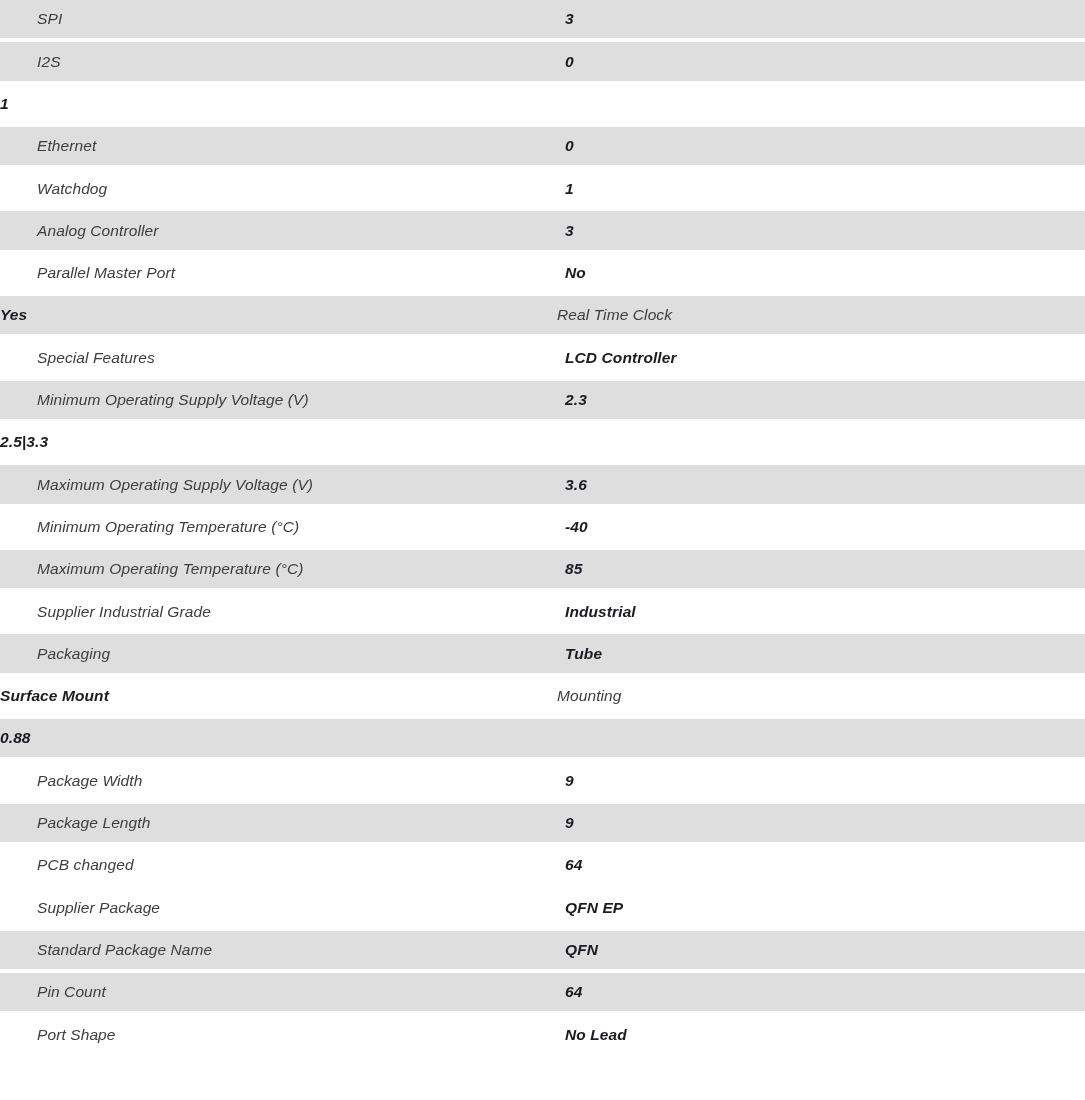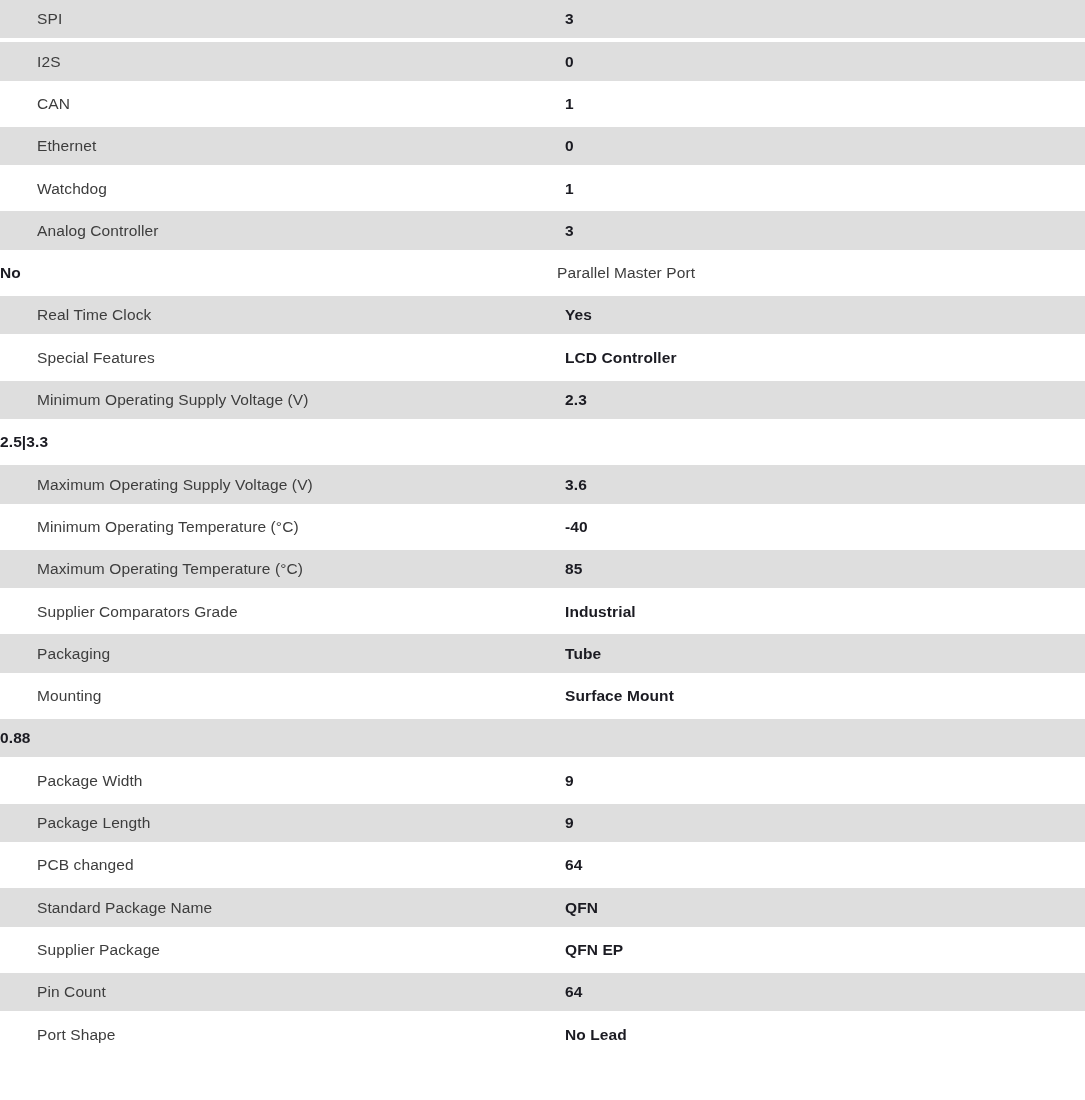--- a/index.html
+++ b/index.html
@@ -12,6 +12,7 @@
   }
   .spec-table {
     width: 1085px;
+    font-style: italic;
   }
   .spec-row {
     height: 38.3px;

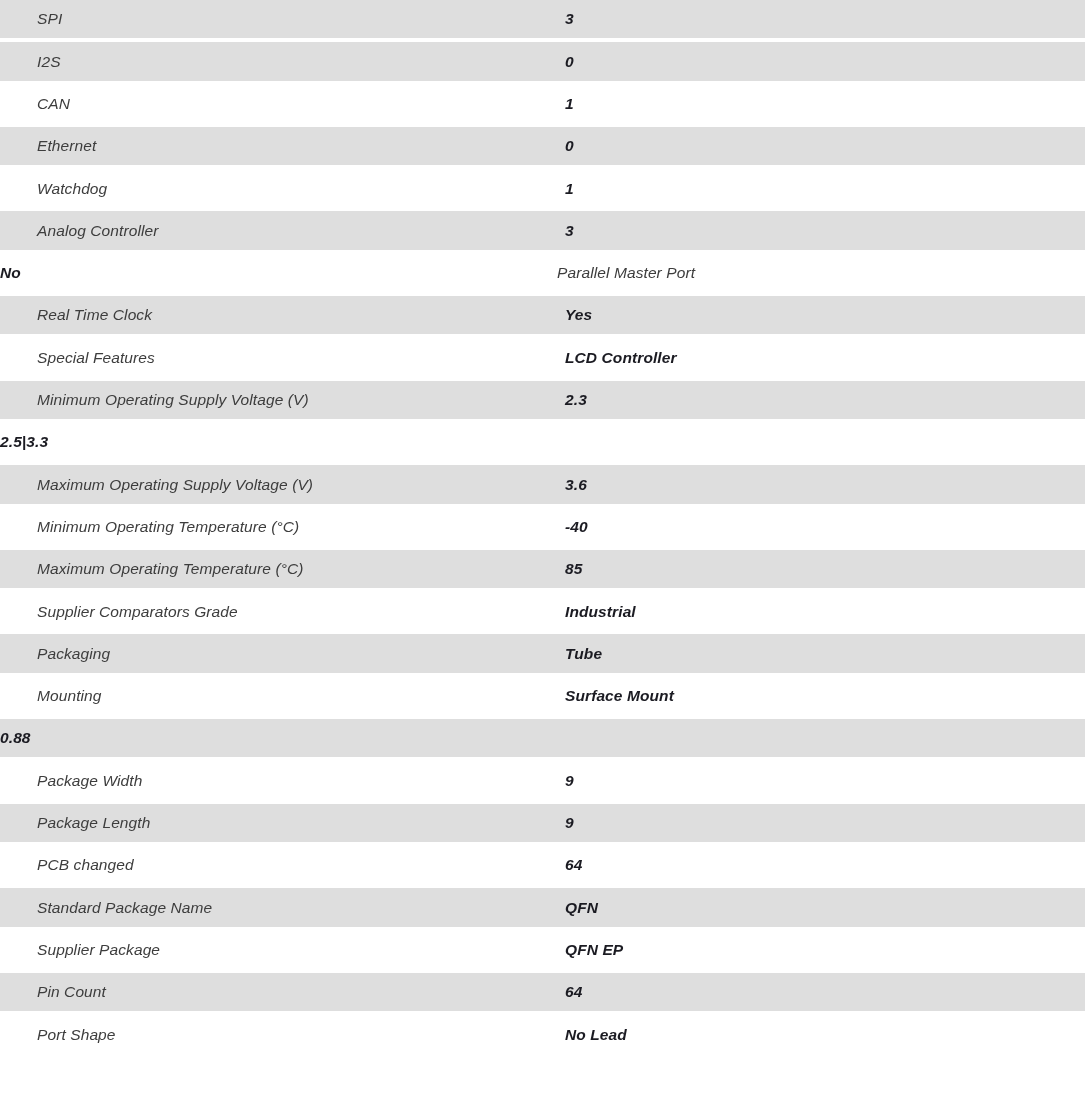--- a/index.html
+++ b/index.html
@@ -59,7 +59,6 @@
   </div>
 
   <div class="spec-row">
-    <div class="cell attr">CAN</div>
     <div class="cell val">1</div>
   </div>
 

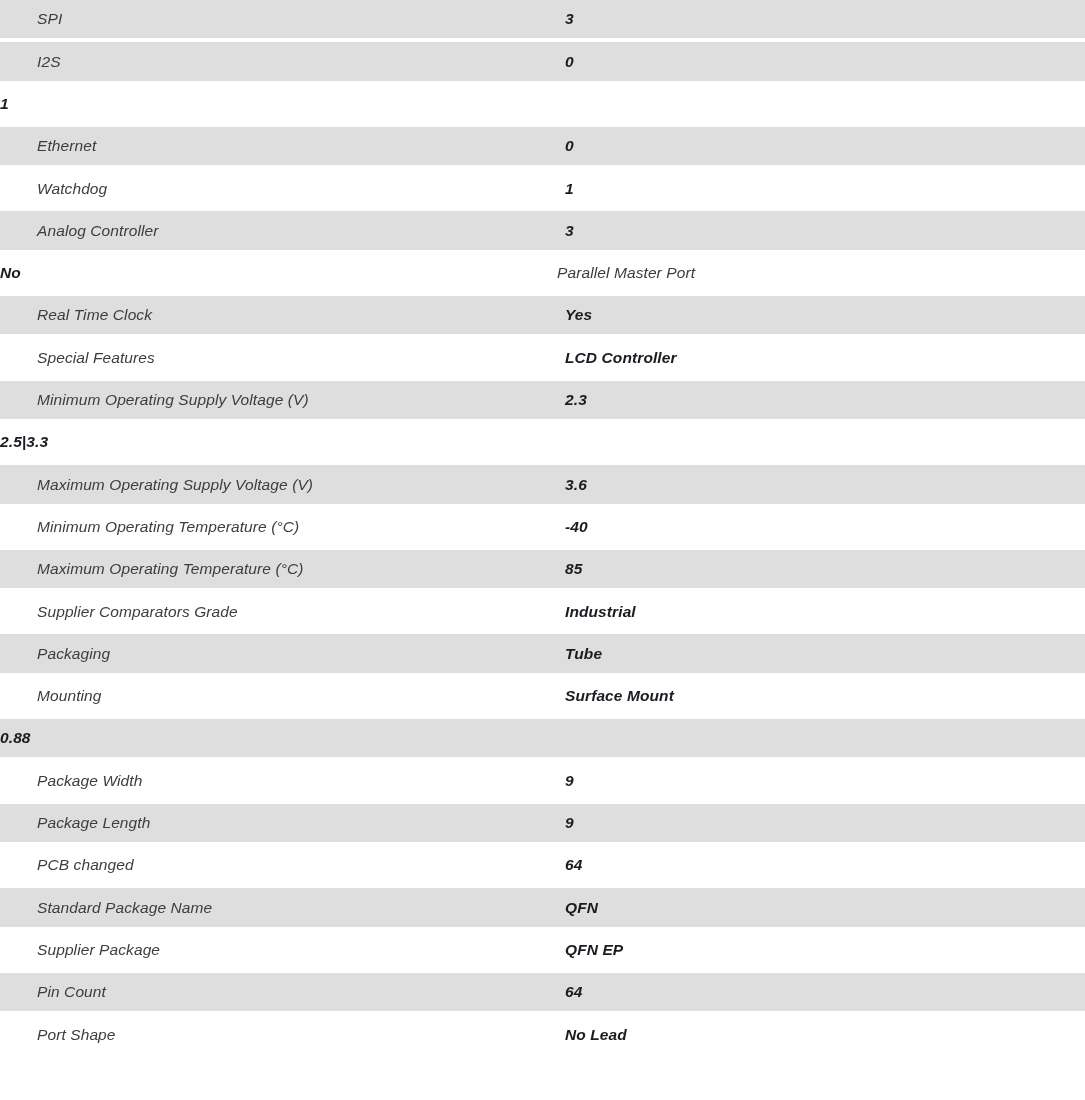--- a/index.html
+++ b/index.html
@@ -78,8 +78,8 @@
   </div>
 
   <div class="spec-row">
+    <div class="cell attr">Parallel Master Port</div>
     <div class="cell val">No</div>
-    <div class="cell attr">Parallel Master Port</div>
   </div>
 
   <div class="spec-row striped">

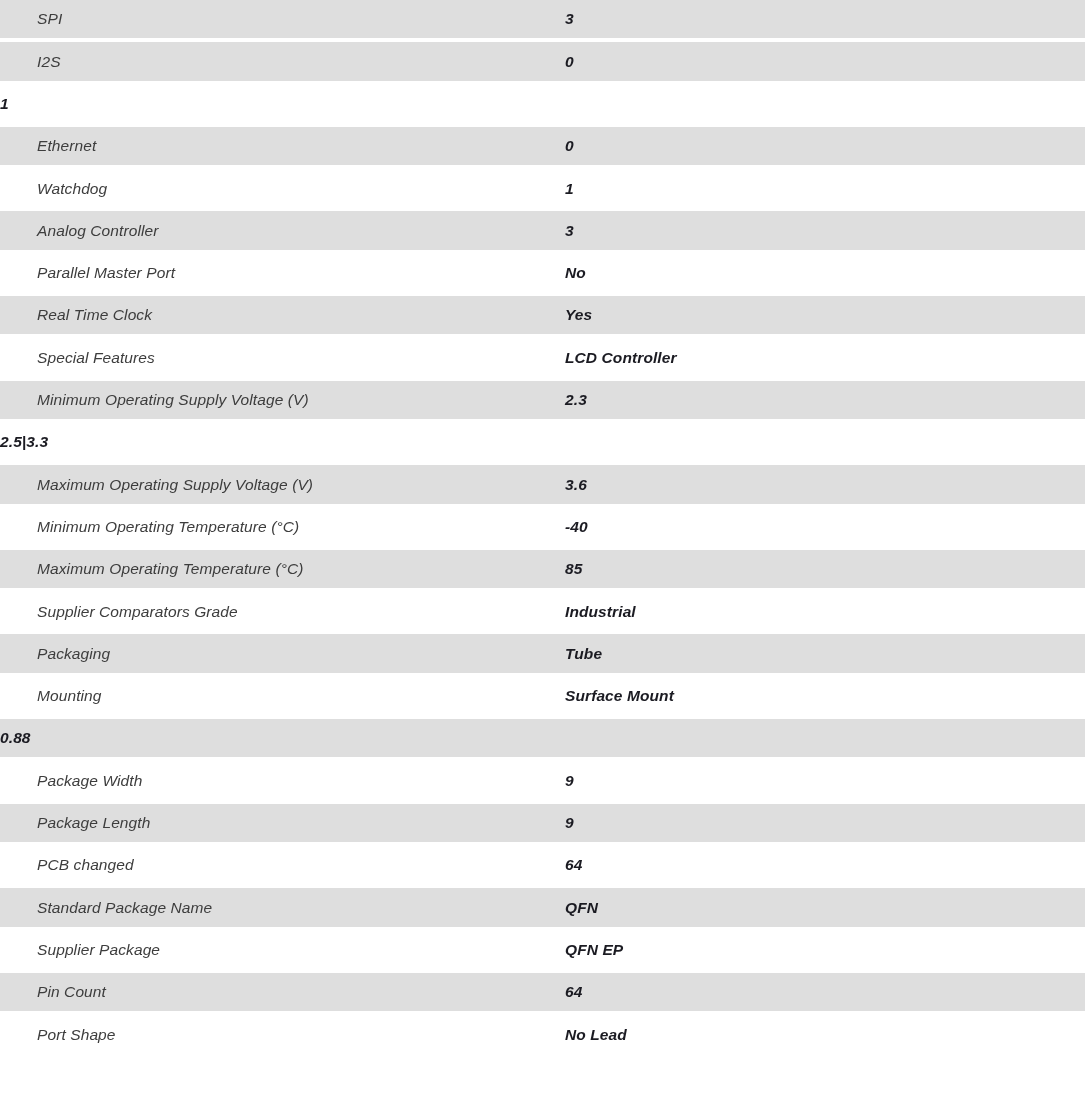--- a/index.html
+++ b/index.html
@@ -83,8 +83,8 @@
   </div>
 
   <div class="spec-row striped">
+    <div class="cell val">Yes</div>
     <div class="cell attr">Real Time Clock</div>
-    <div class="cell val">Yes</div>
   </div>
 
   <div class="spec-row">

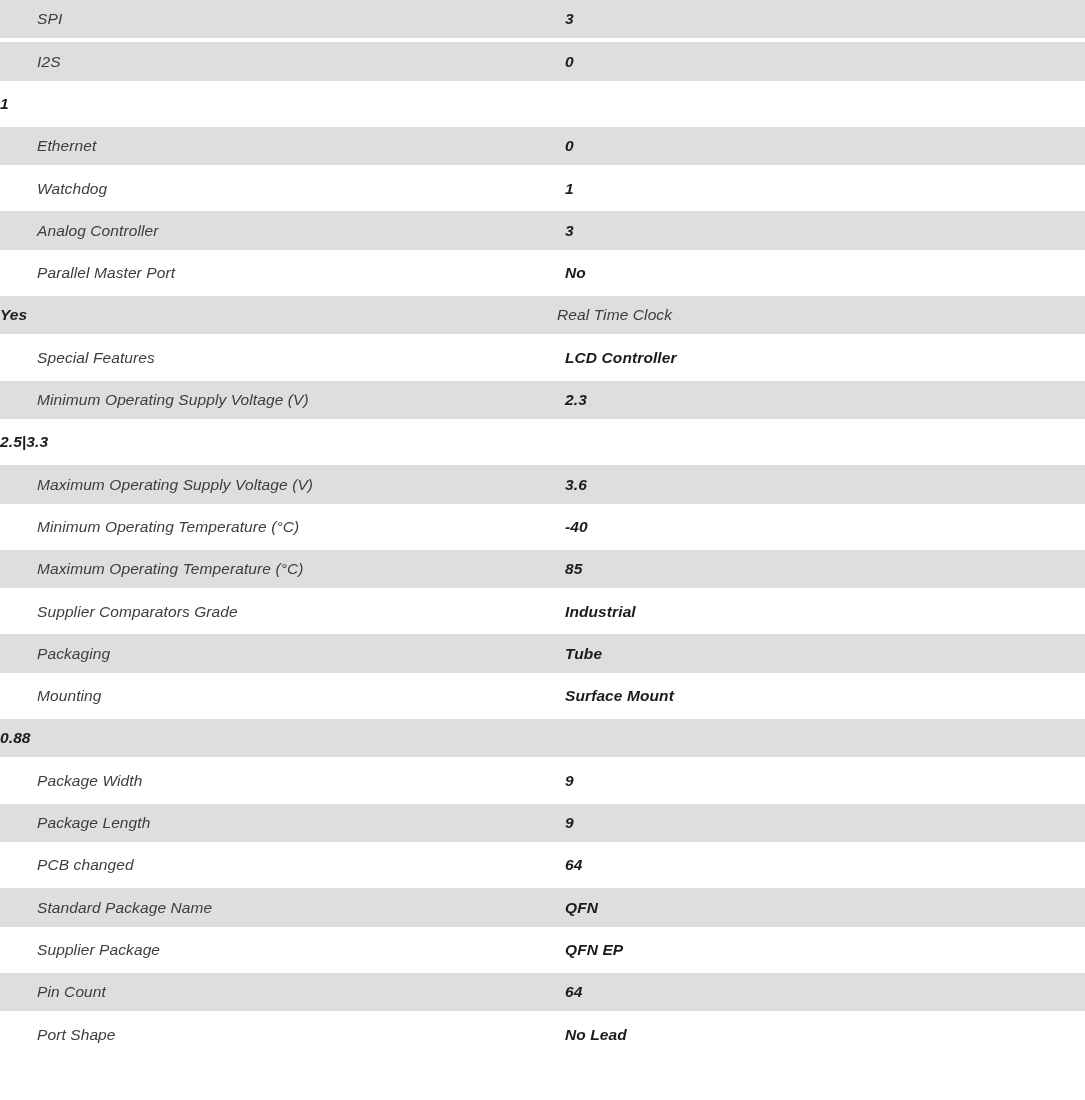--- a/index.html
+++ b/index.html
@@ -117,7 +117,7 @@
   </div>
 
   <div class="spec-row">
-    <div class="cell attr">Supplier Comparators Grade</div>
+    <div class="cell attr">Supplier Industrial Grade</div>
     <div class="cell val">Industrial</div>
   </div>
 

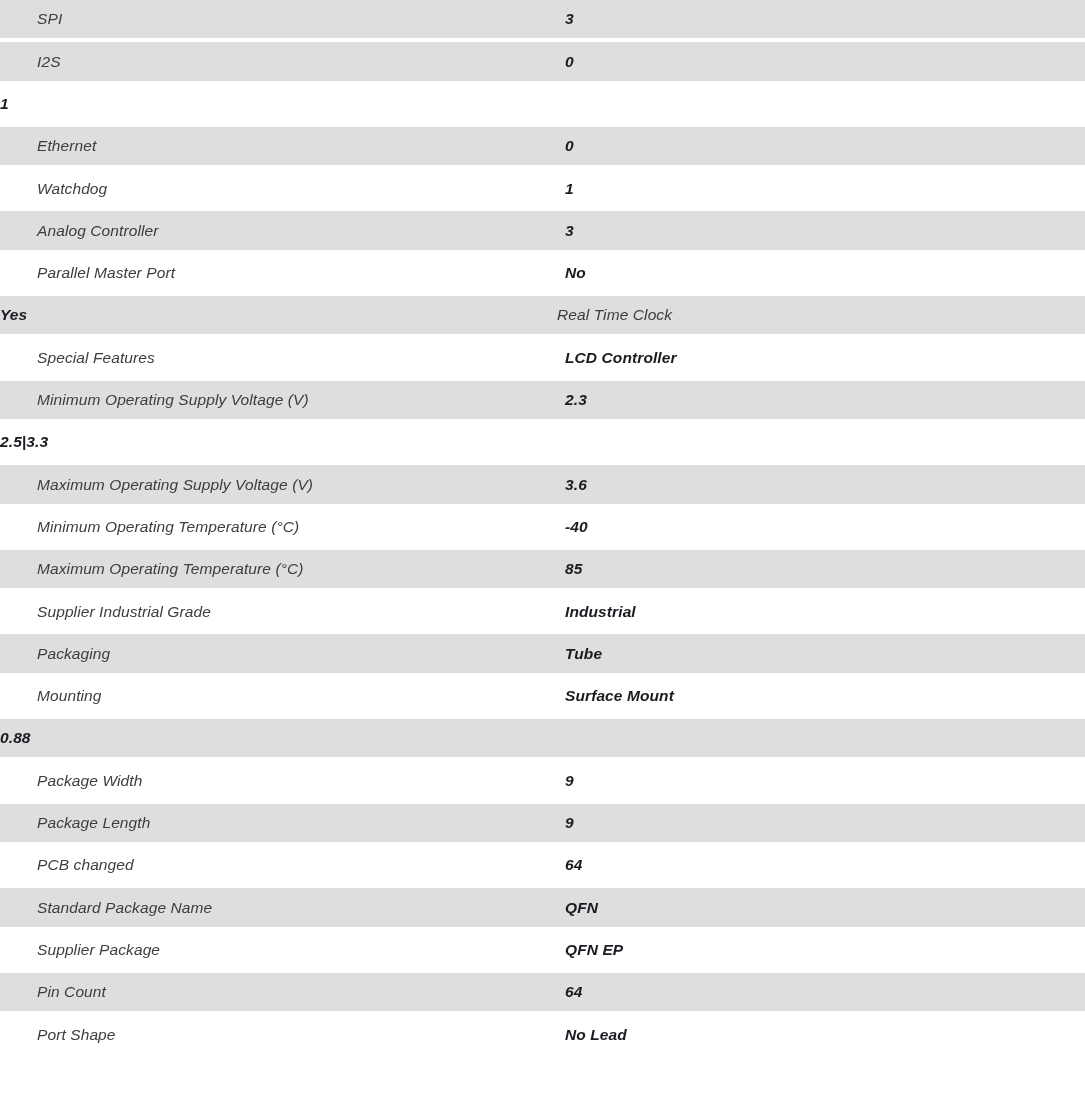--- a/index.html
+++ b/index.html
@@ -127,8 +127,8 @@
   </div>
 
   <div class="spec-row">
+    <div class="cell val">Surface Mount</div>
     <div class="cell attr">Mounting</div>
-    <div class="cell val">Surface Mount</div>
   </div>
 
   <div class="spec-row striped">

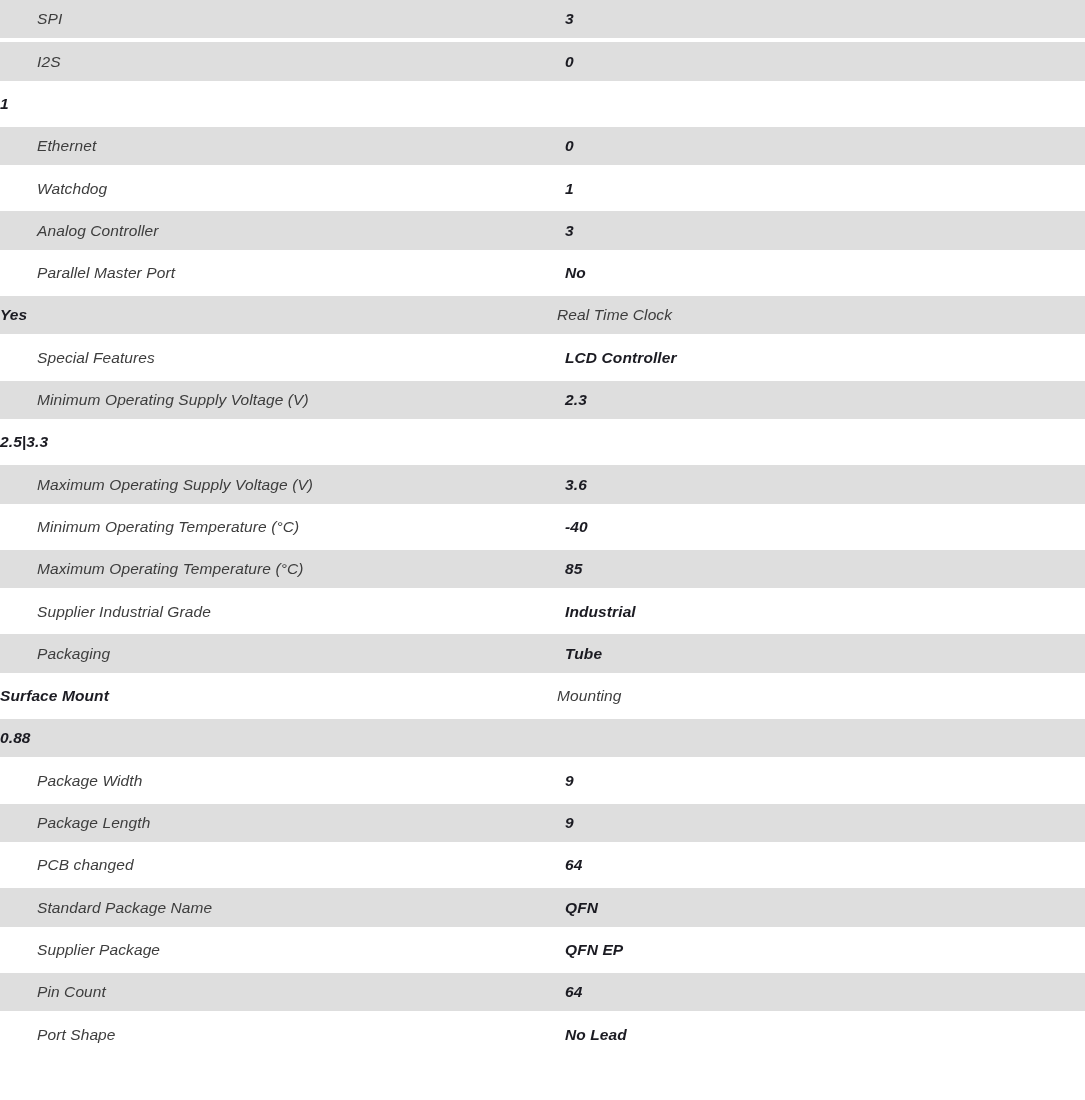--- a/index.html
+++ b/index.html
@@ -150,14 +150,14 @@
     <div class="cell val">64</div>
   </div>
 
+  <div class="spec-row">
+    <div class="cell attr">Supplier Package</div>
+    <div class="cell val">QFN EP</div>
+  </div>
+
   <div class="spec-row striped">
     <div class="cell attr">Standard Package Name</div>
     <div class="cell val">QFN</div>
-  </div>
-
-  <div class="spec-row">
-    <div class="cell attr">Supplier Package</div>
-    <div class="cell val">QFN EP</div>
   </div>
 
   <div class="spec-row striped">

